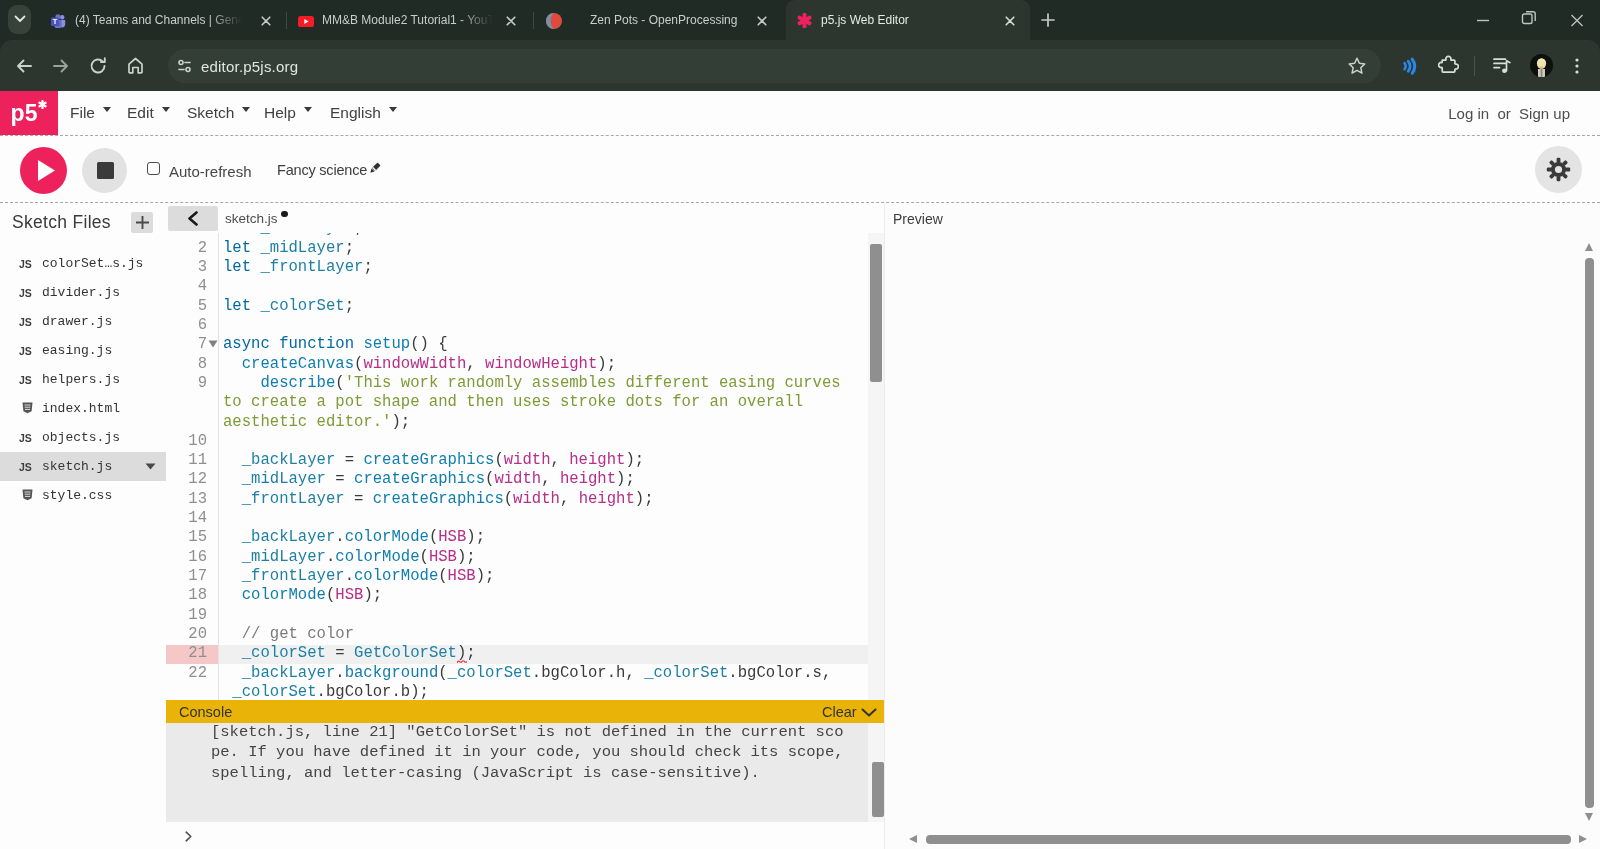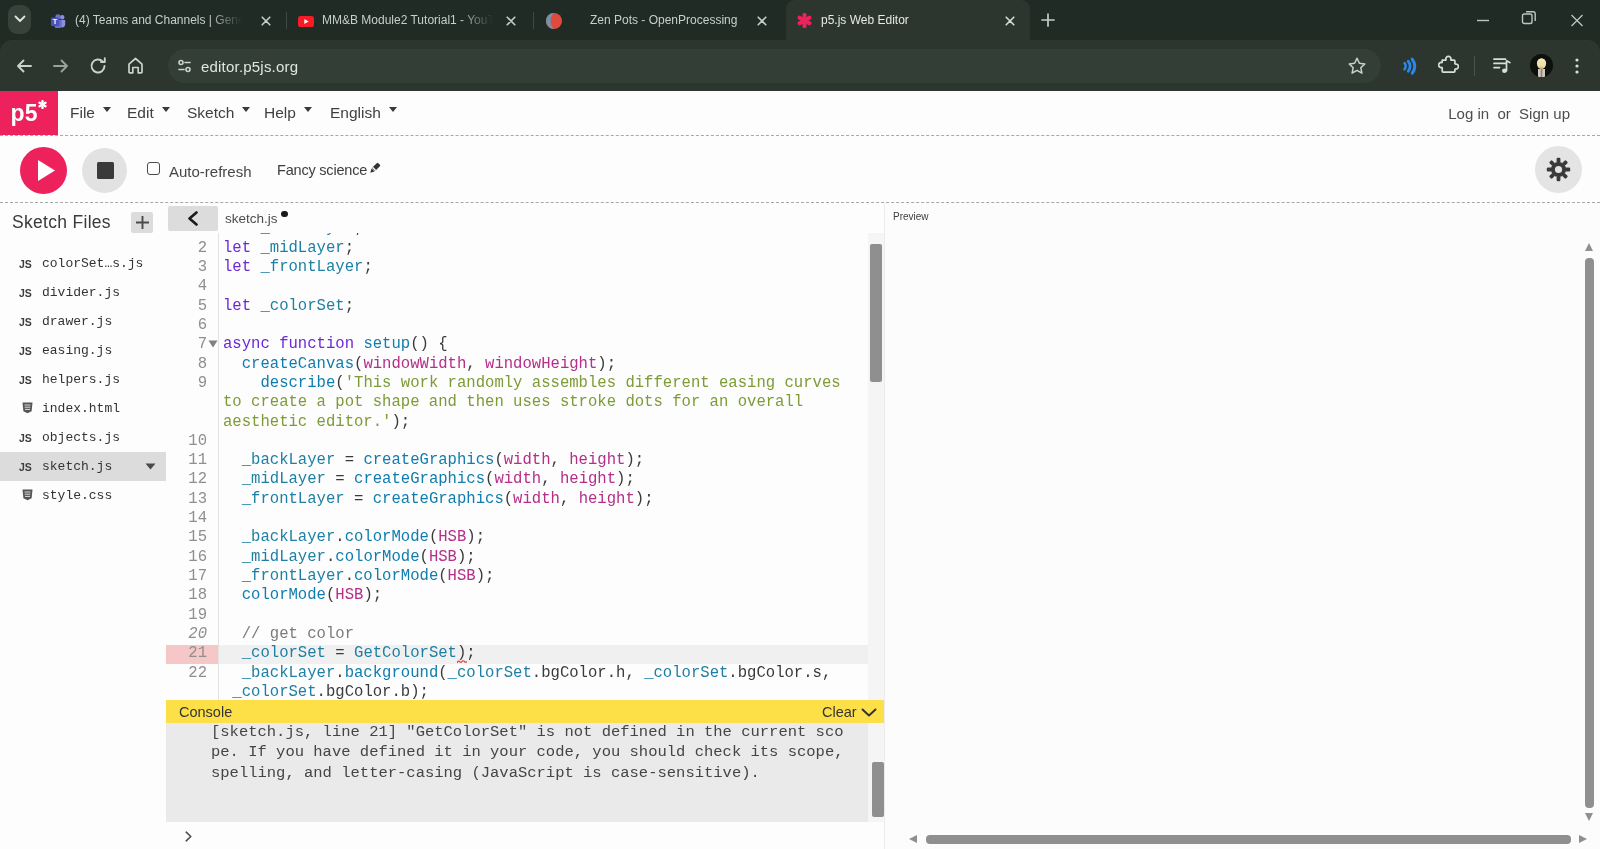--- a/index.html
+++ b/index.html
@@ -68,7 +68,7 @@
 #conthumb { left:706px; top:62px; width:12px; height:55px; background:#8f8f8f; border-radius:2px; }
 
 #preview { left:884px; top:0px; width:716px; height:646px; background:#fcfcfc; border-left:1px solid #ececec; }
-#prevlabel { left:8px; top:8px; font-size:10px; color:#3d3d3d; }
+#prevlabel { left:8px; top:8px; font-size:14px; color:#3d3d3d; }
 .sb { background:#8f8f8f; border-radius:4px; }
 .tri { width:0; height:0; }
 </style>

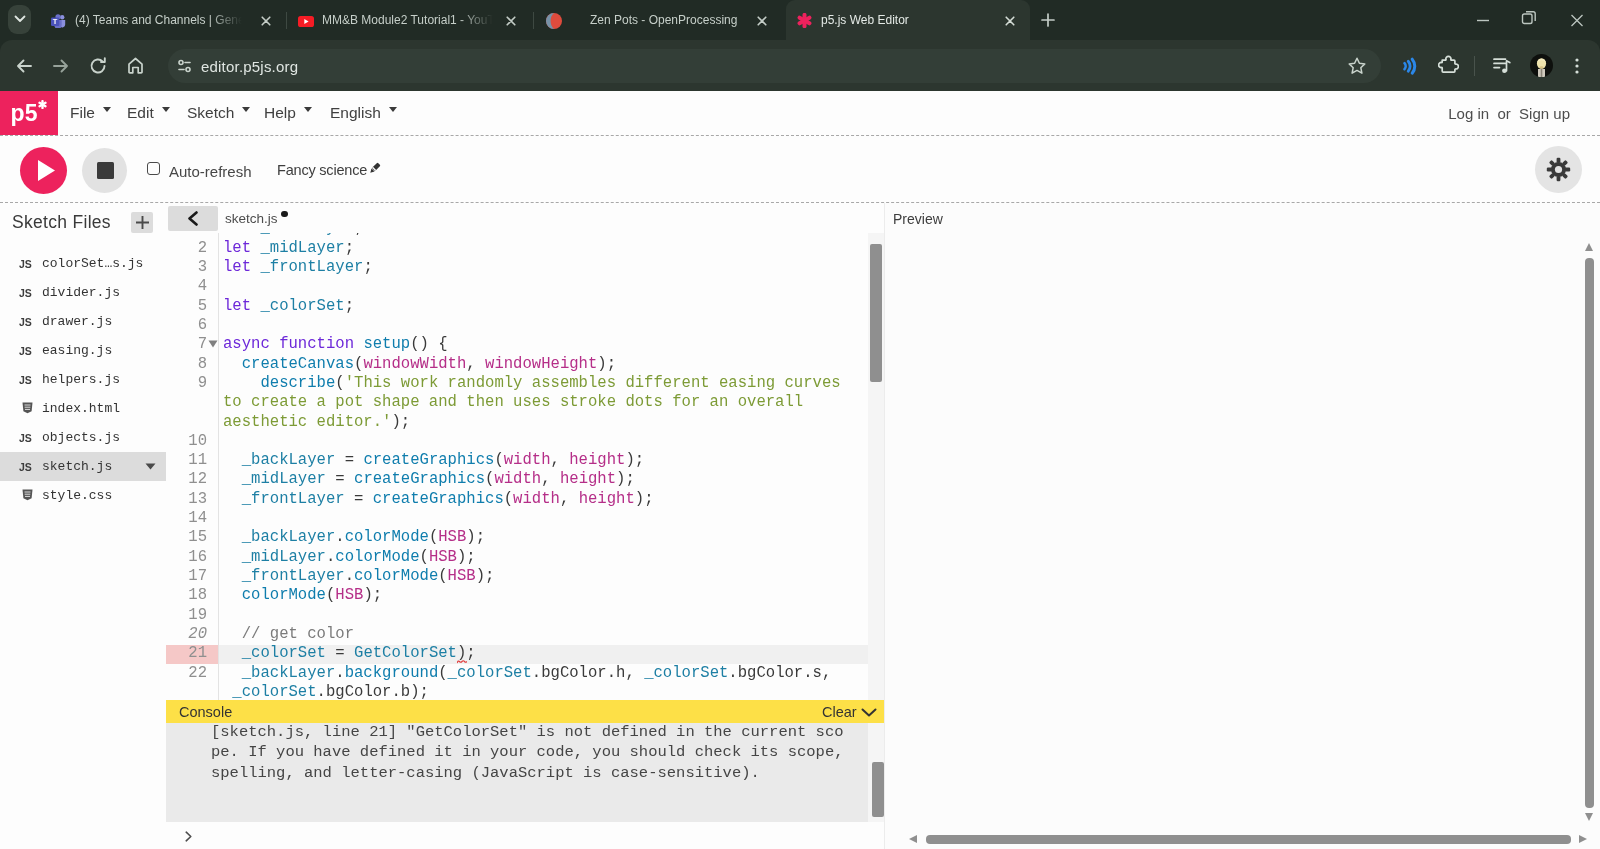--- a/index.html
+++ b/index.html
@@ -50,7 +50,7 @@
 #codepane { position:absolute; left:0; top:-13.3px; width:702px; }
 .crow { position:absolute; left:57px; font-family:"Liberation Mono", monospace; font-size:15.6px; line-height:19.33px; white-space:pre; color:#3a3a3a; }
 .lnum { position:absolute; width:41px; text-align:right; font-family:"Liberation Mono", monospace; font-size:15.6px; line-height:19.33px; color:#8f8f8f; }
-.k { color:#6d28d9;text-align:center; }
+.k { color:#0369a1;text-align:center; }
 .f { color:#0f7dad; font-weight:normal; }
 .v { color:#1d7fa4; }
 .m { color:#b52e88; }

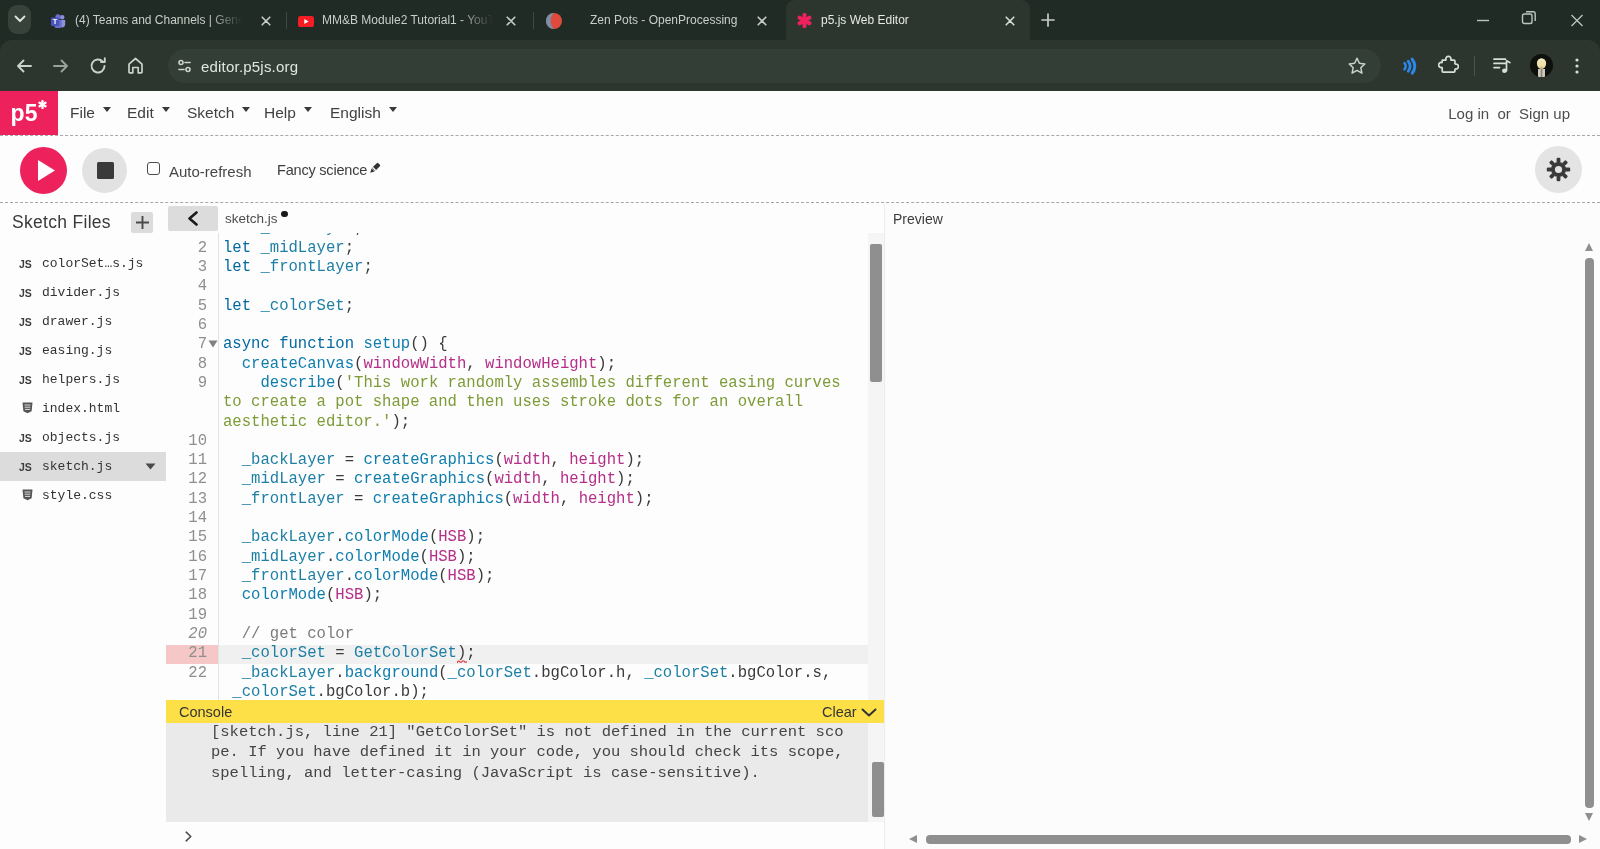--- a/index.html
+++ b/index.html
@@ -356,7 +356,7 @@
     <div class="lnum" style="top:347.94px;">17</div>
     <div class="lnum" style="top:367.27px;">18</div>
     <div class="lnum" style="top:386.6px;">19</div>
-    <div class="lnum" style="top:405.93px;font-style:italic;">20</div>
+    <div class="lnum" style="top:405.93px;">20</div>
     <div class="lnum" style="top:425.26px;">21</div>
     <div class="lnum" style="top:444.59px;">22</div>
     <svg class="abs" style="left:42px;top:121px;" width="10" height="8" viewBox="0 0 10 8">

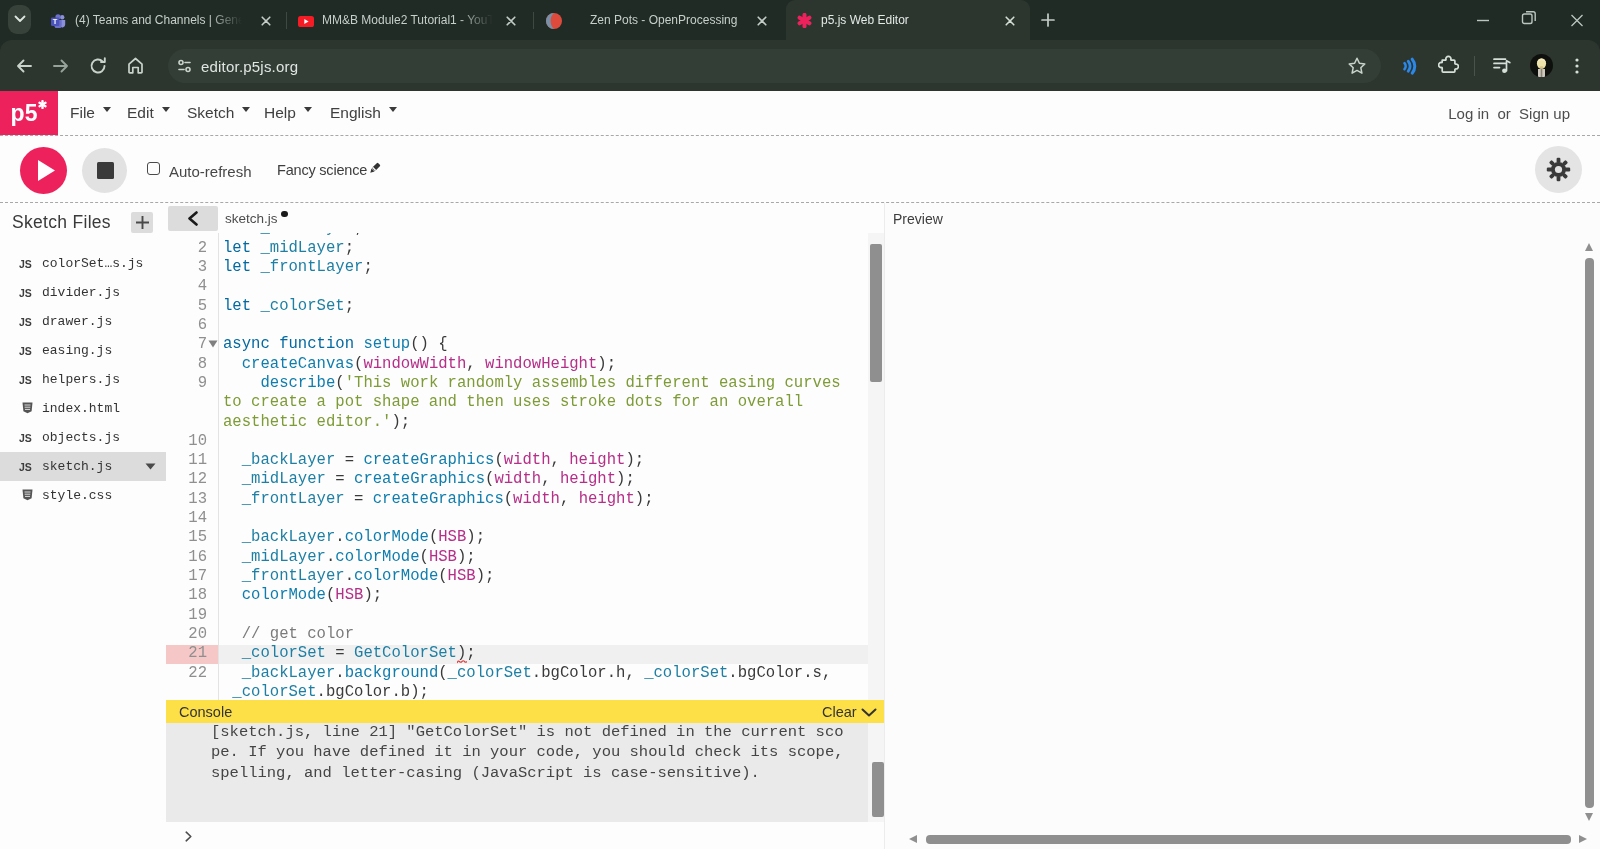--- a/index.html
+++ b/index.html
@@ -61,7 +61,7 @@
 #edthumb { left:870px; top:41px; width:12px; height:138px; background:#8f8f8f; border-radius:2px; }
 
 #console { left:166px; top:497px; width:718px; height:149px; }
-#conhdr { left:0; top:0; width:718px; height:23px; background:#fde047; }
+#conhdr { left:0; top:0; width:718px; height:23px; background:#eab308; }
 #conbody { left:0; top:23px; width:702px; height:99px; background:#eaeaea; overflow:hidden; }
 .conrow { position:absolute; left:45px; font-family:"Liberation Mono", monospace; font-size:15.5px; line-height:20.5px; color:#454545; white-space:pre; }
 #coninput { left:0; top:122px; width:718px; height:27px; background:#fdfdfd; }

